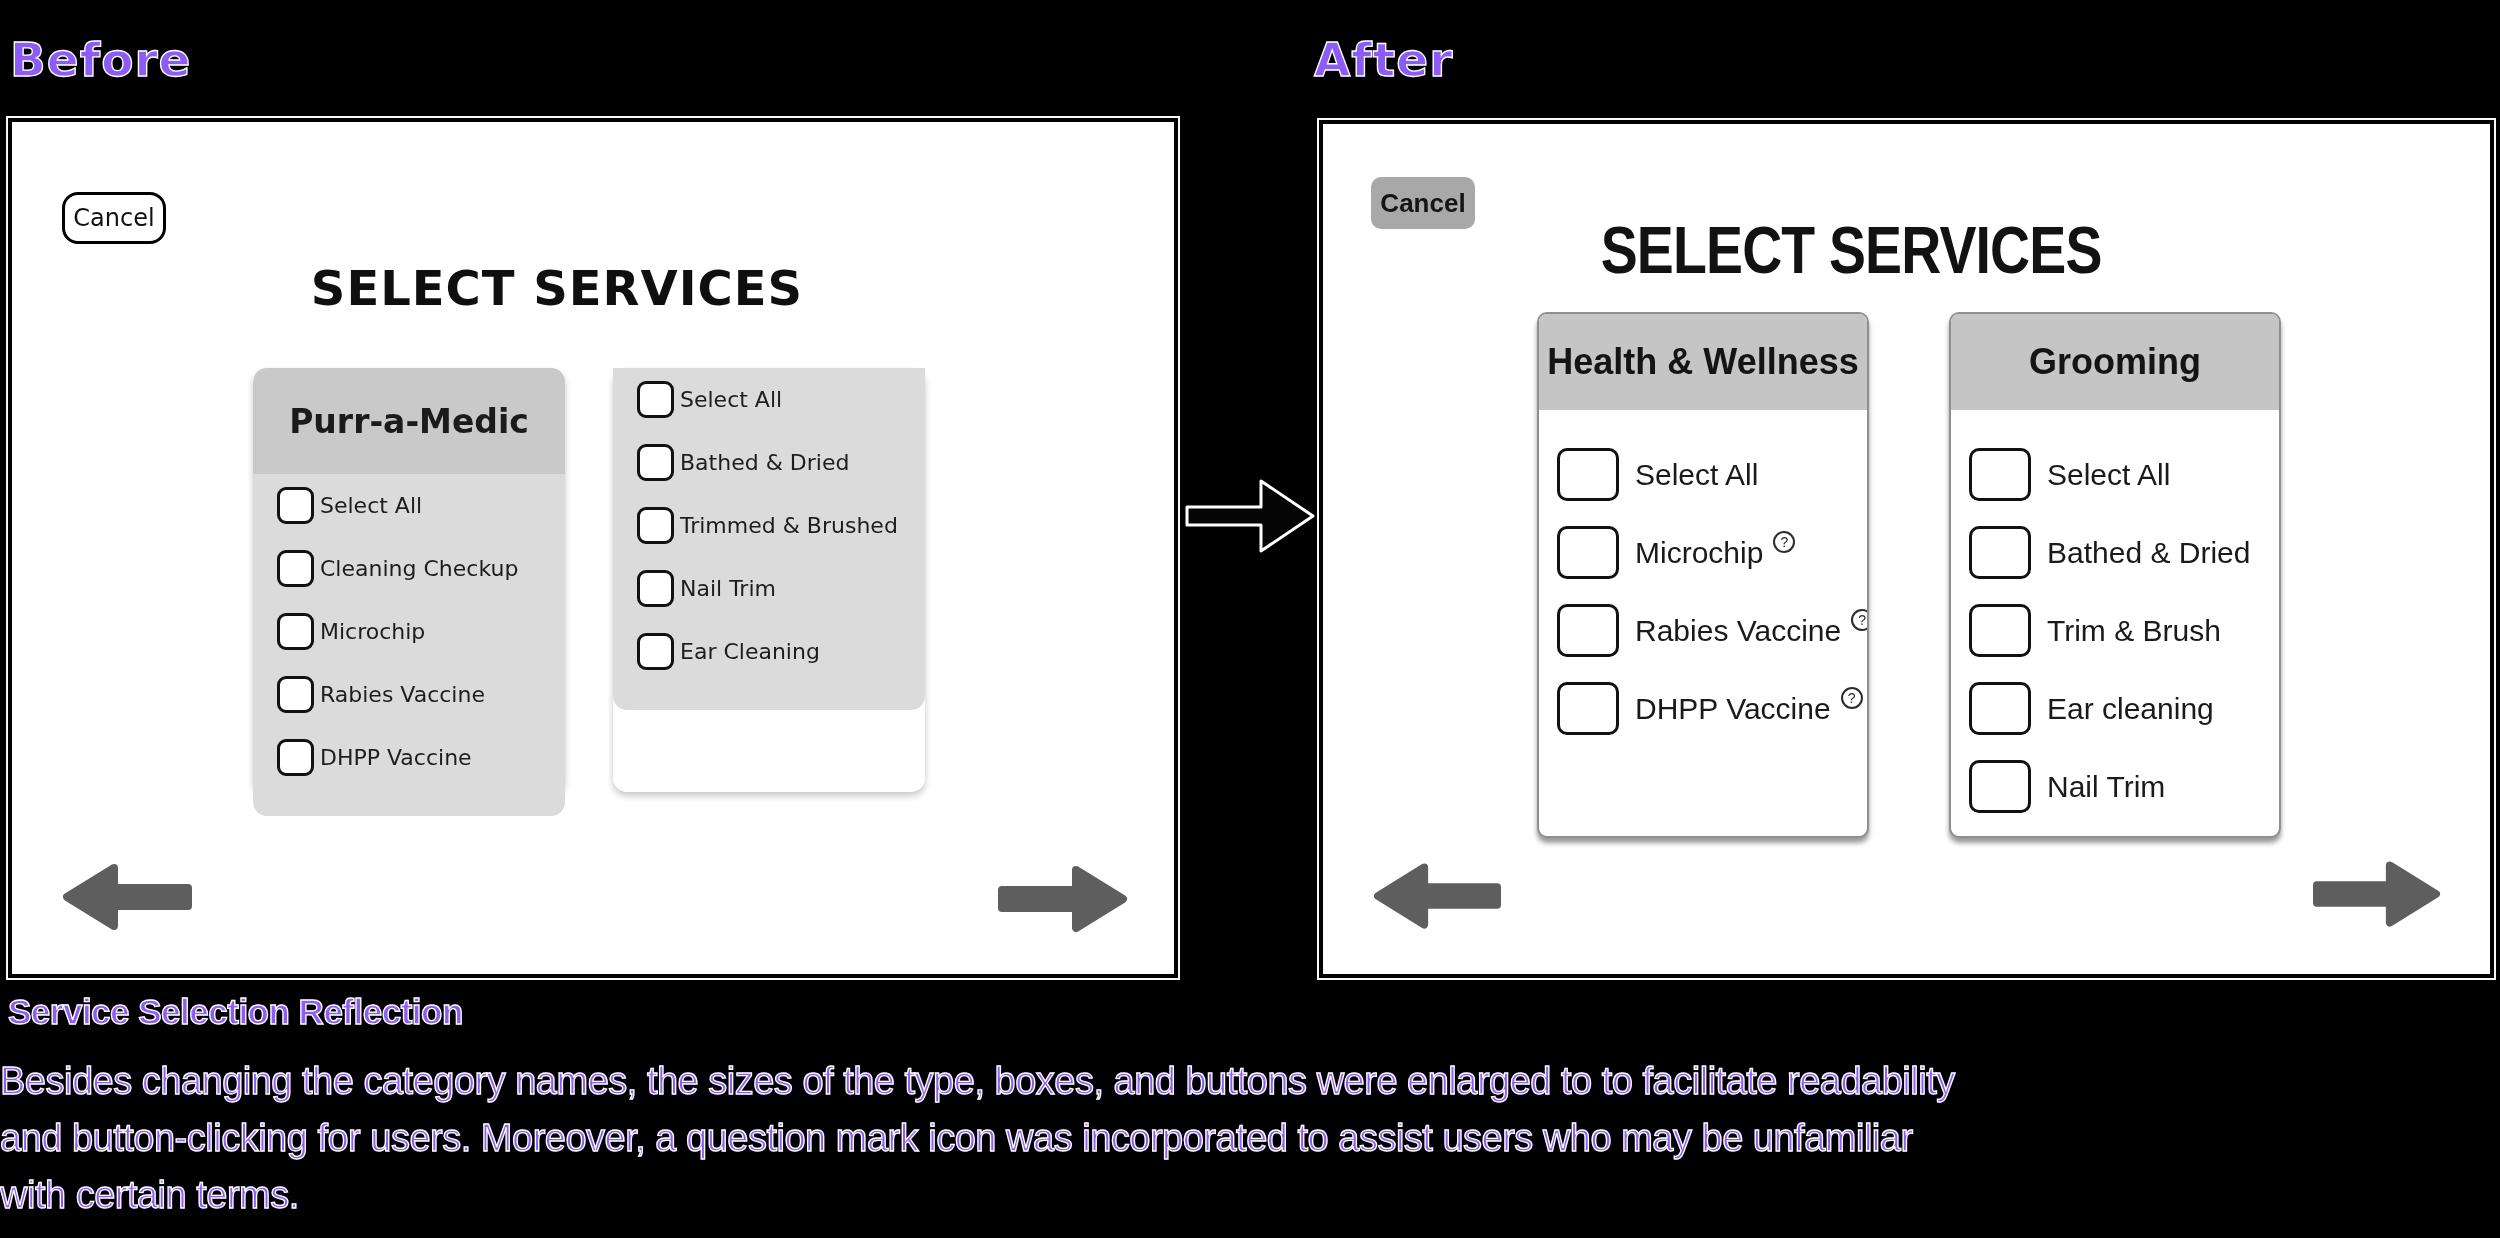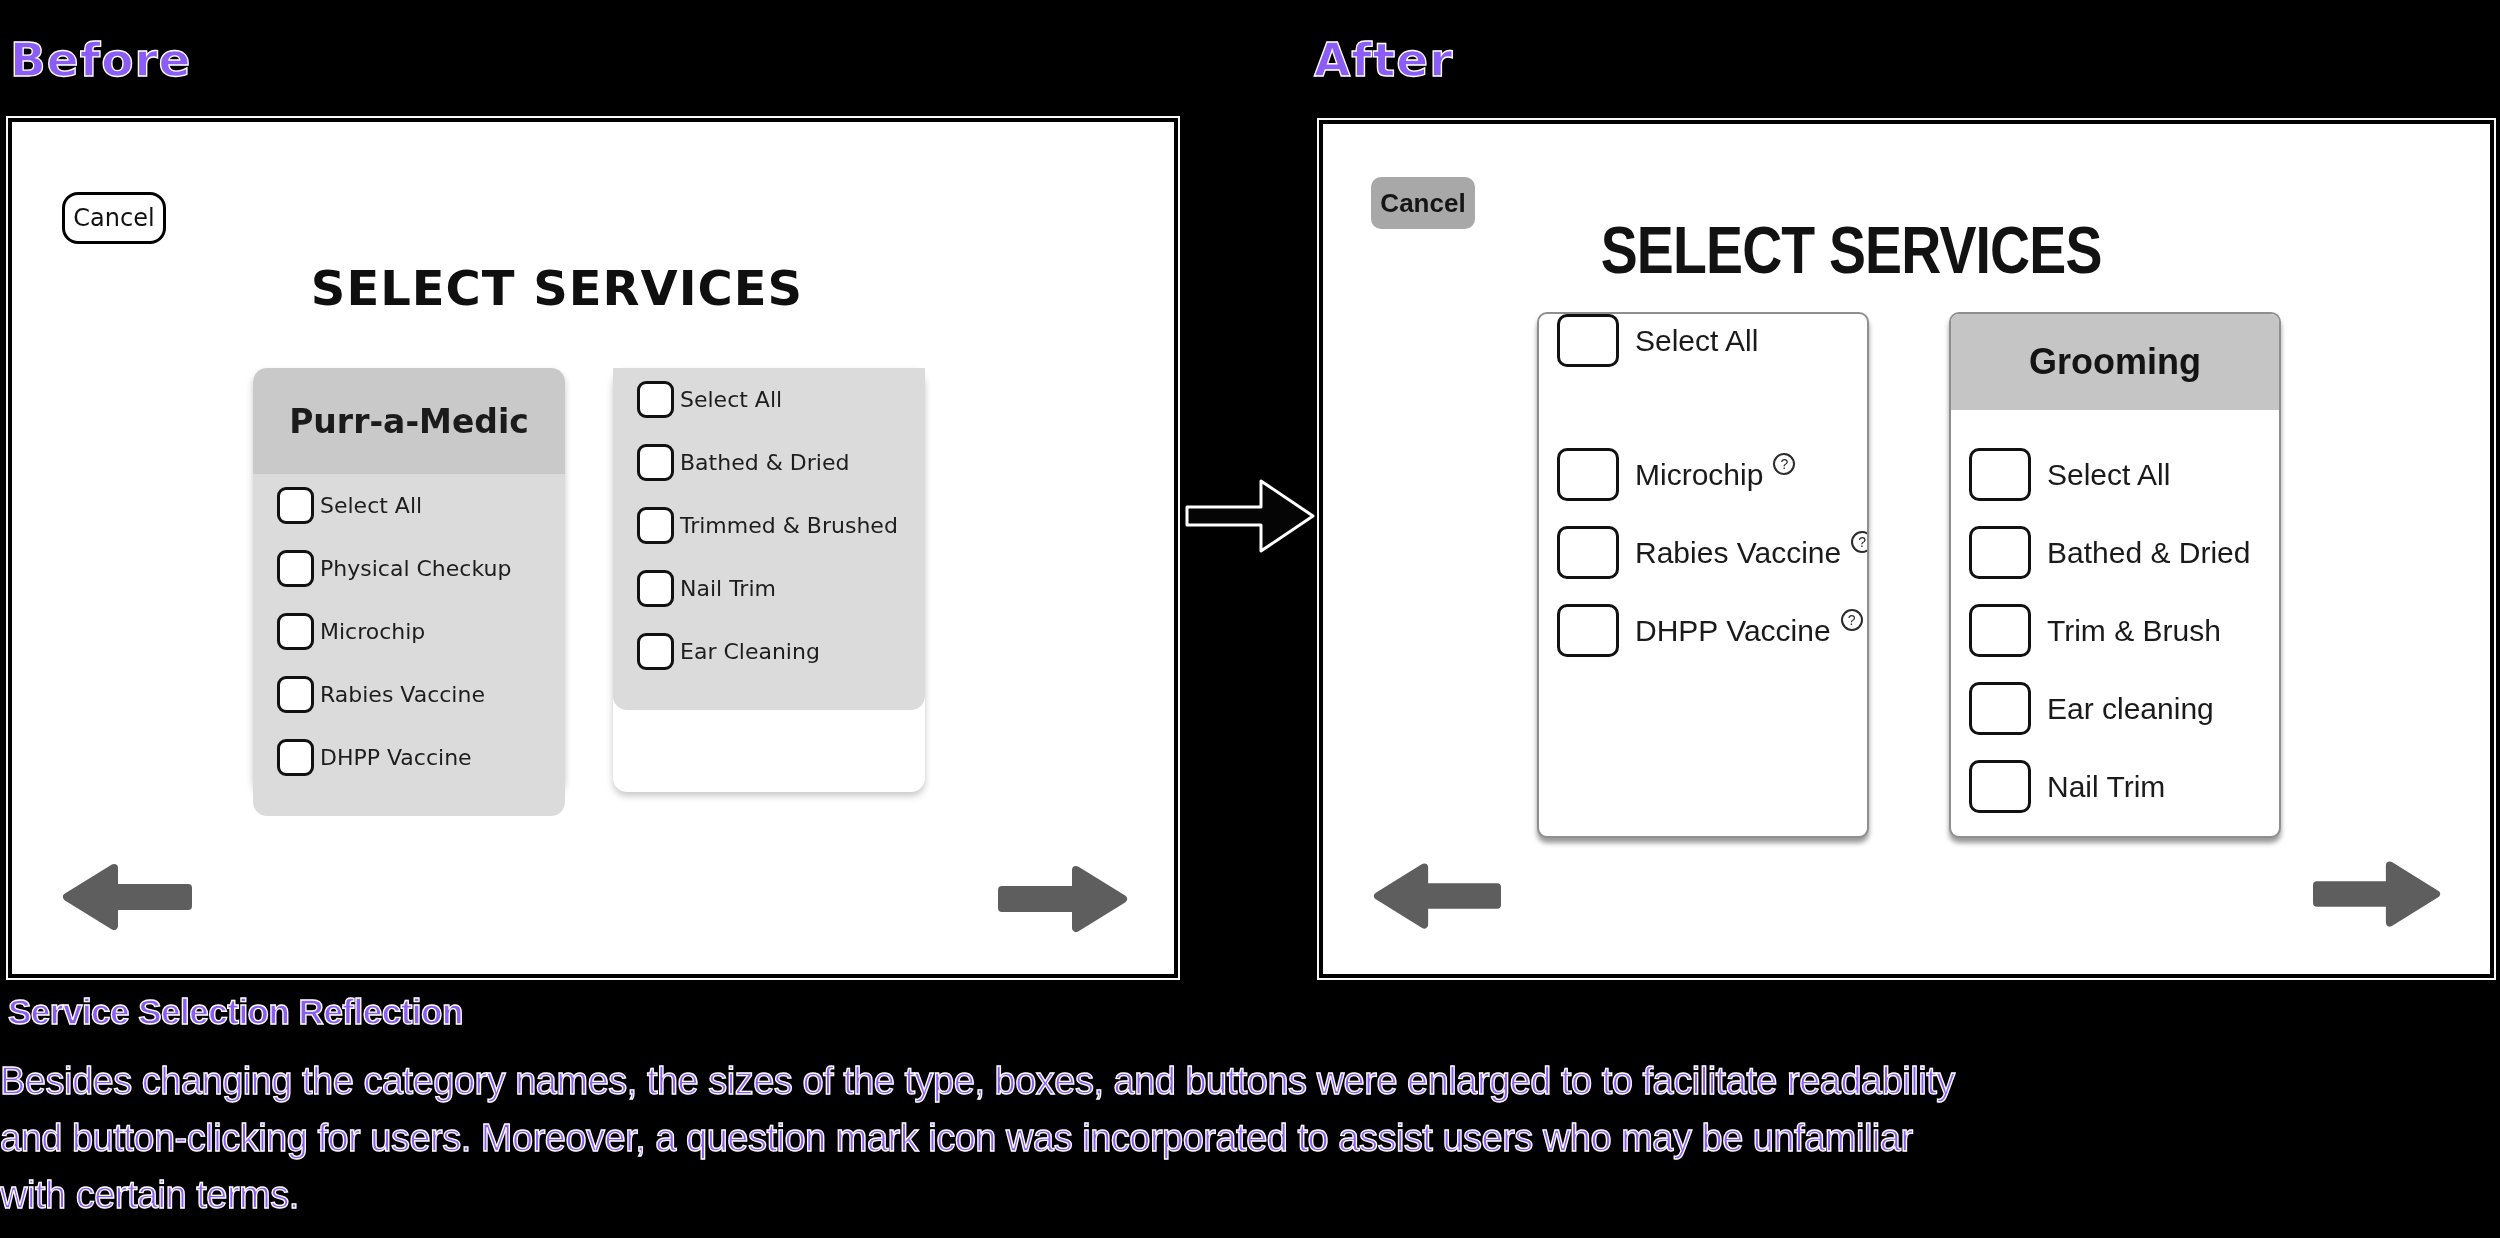--- a/index.html
+++ b/index.html
@@ -162,6 +162,7 @@
     </div>
 
     <div class="acat" id="acat-0">
+      <div class="acat-header">Health &amp; Wellness</div>
       <div class="a-row">
         <div class="a-check"></div>
         <span class="a-item-label">Select All</span>

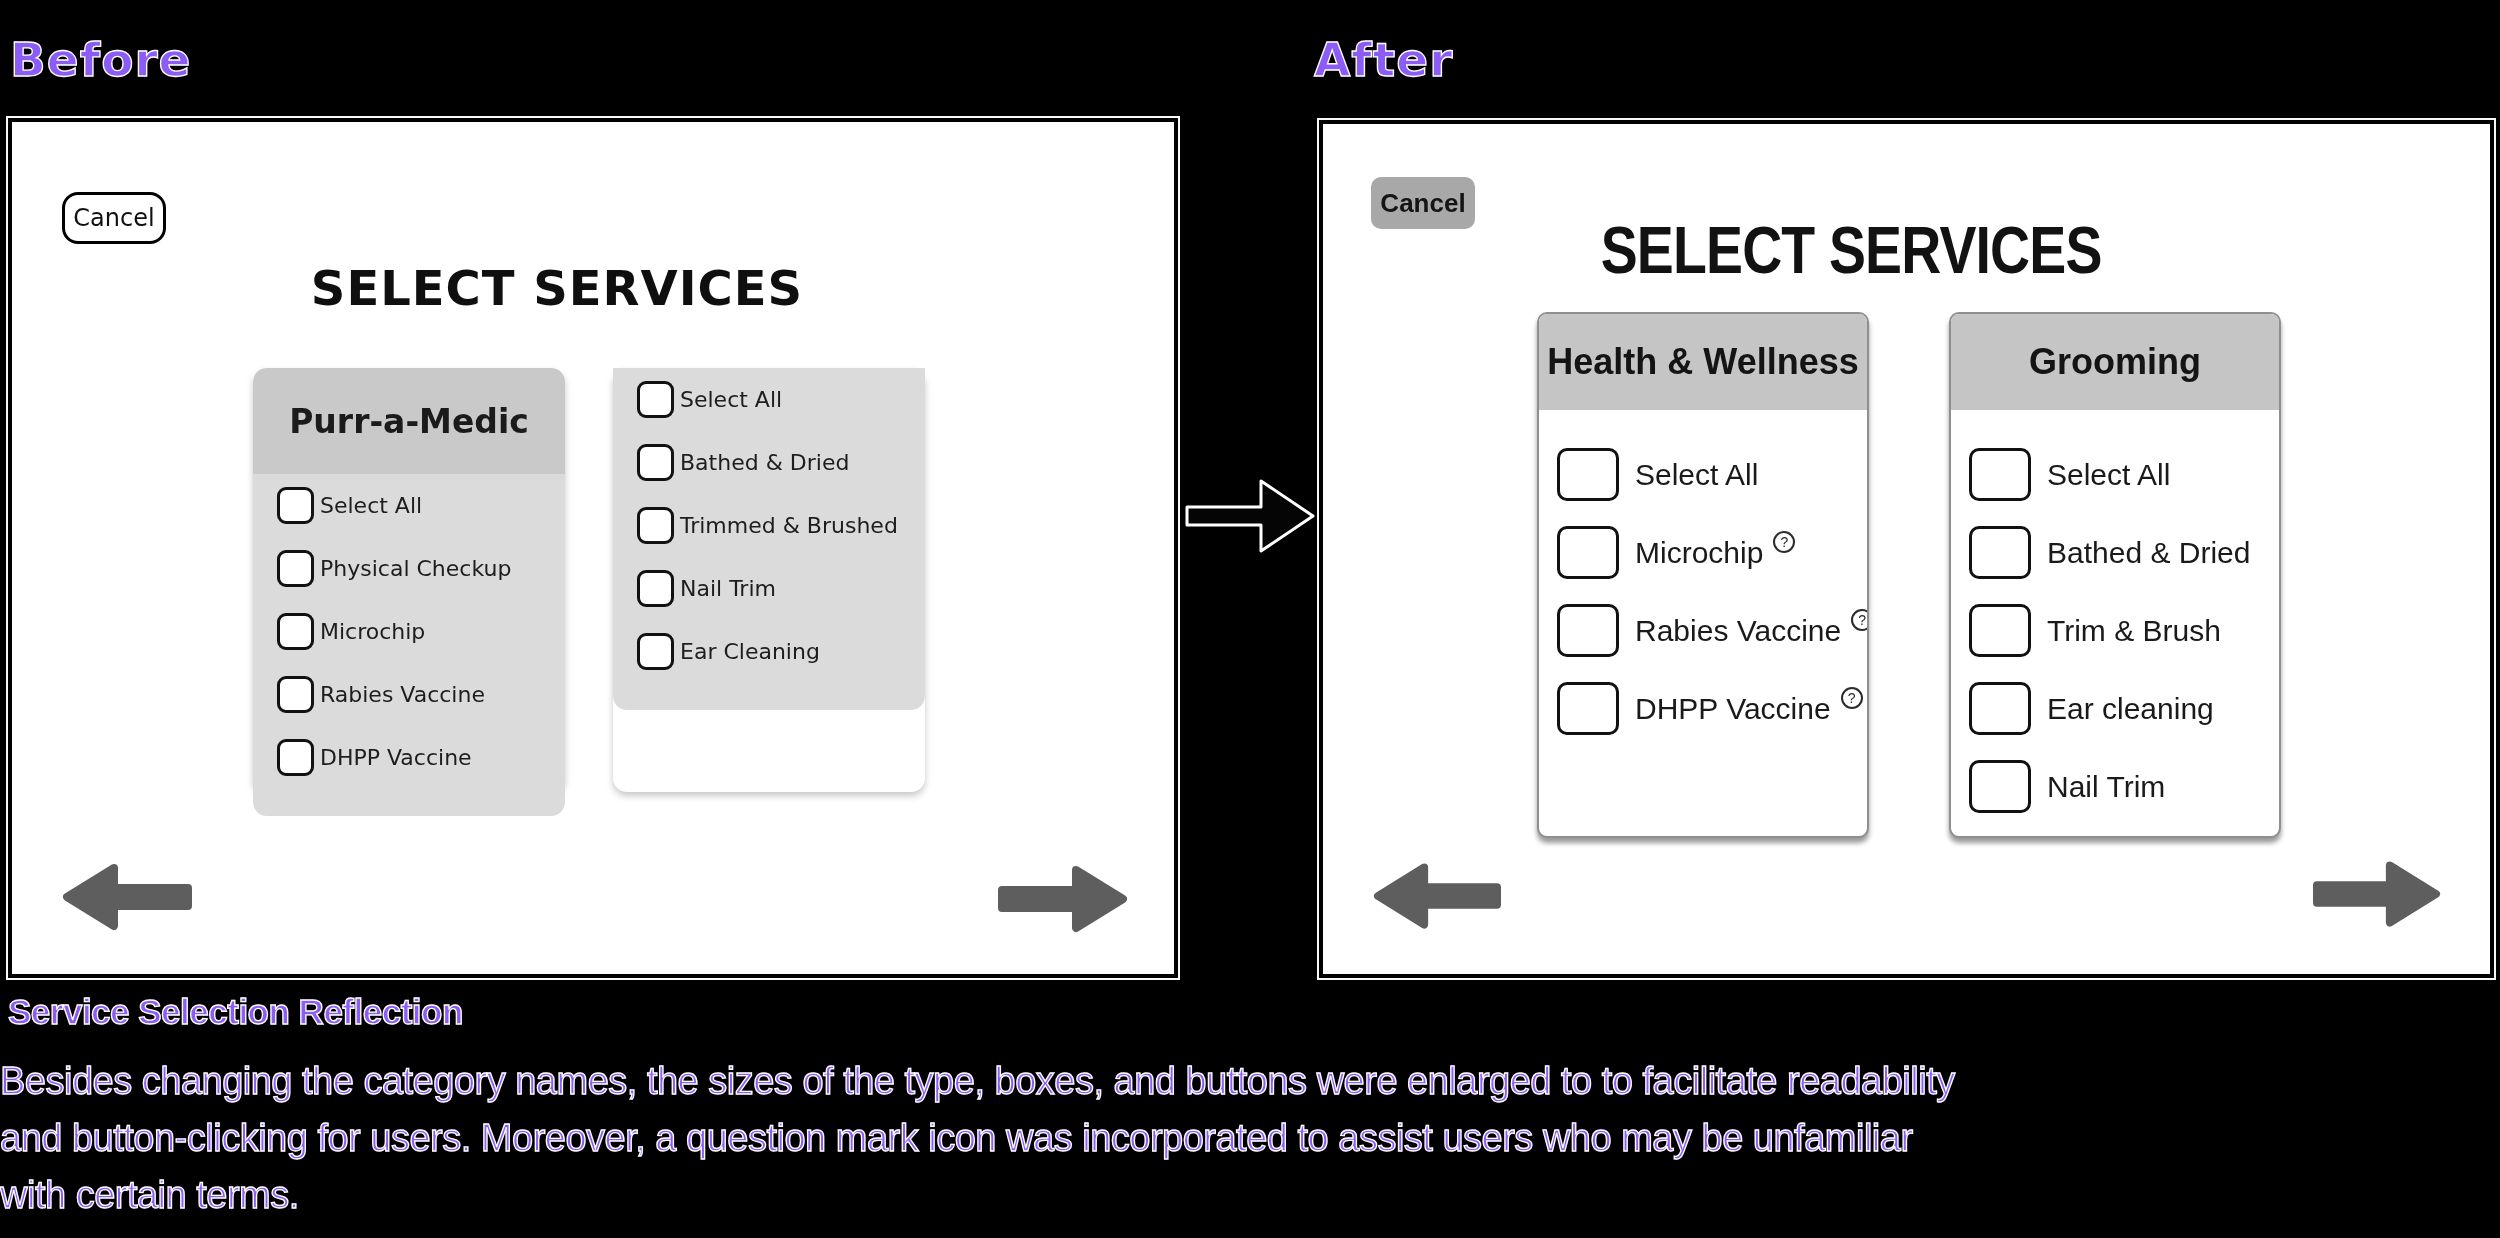--- a/index.html
+++ b/index.html
@@ -91,7 +91,7 @@
         </div>
         <div class="b-row">
           <div class="b-check"></div>
-          <span class="b-item-label">Physical Checkup</span>
+          <span class="b-item-label">Cleaning Checkup</span>
         </div>
         <div class="b-row">
           <div class="b-check"></div>

